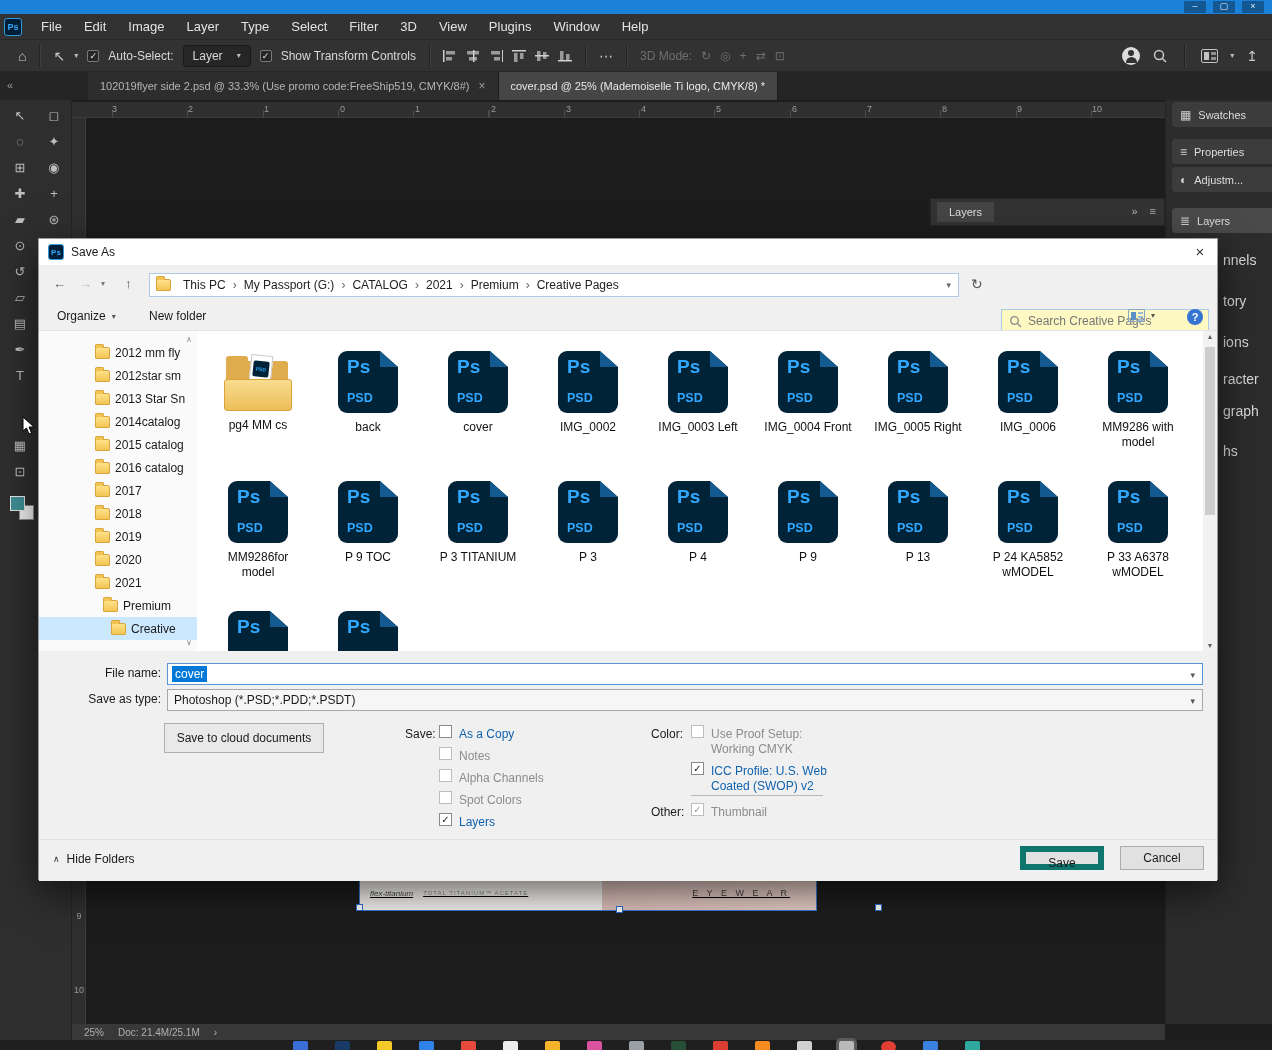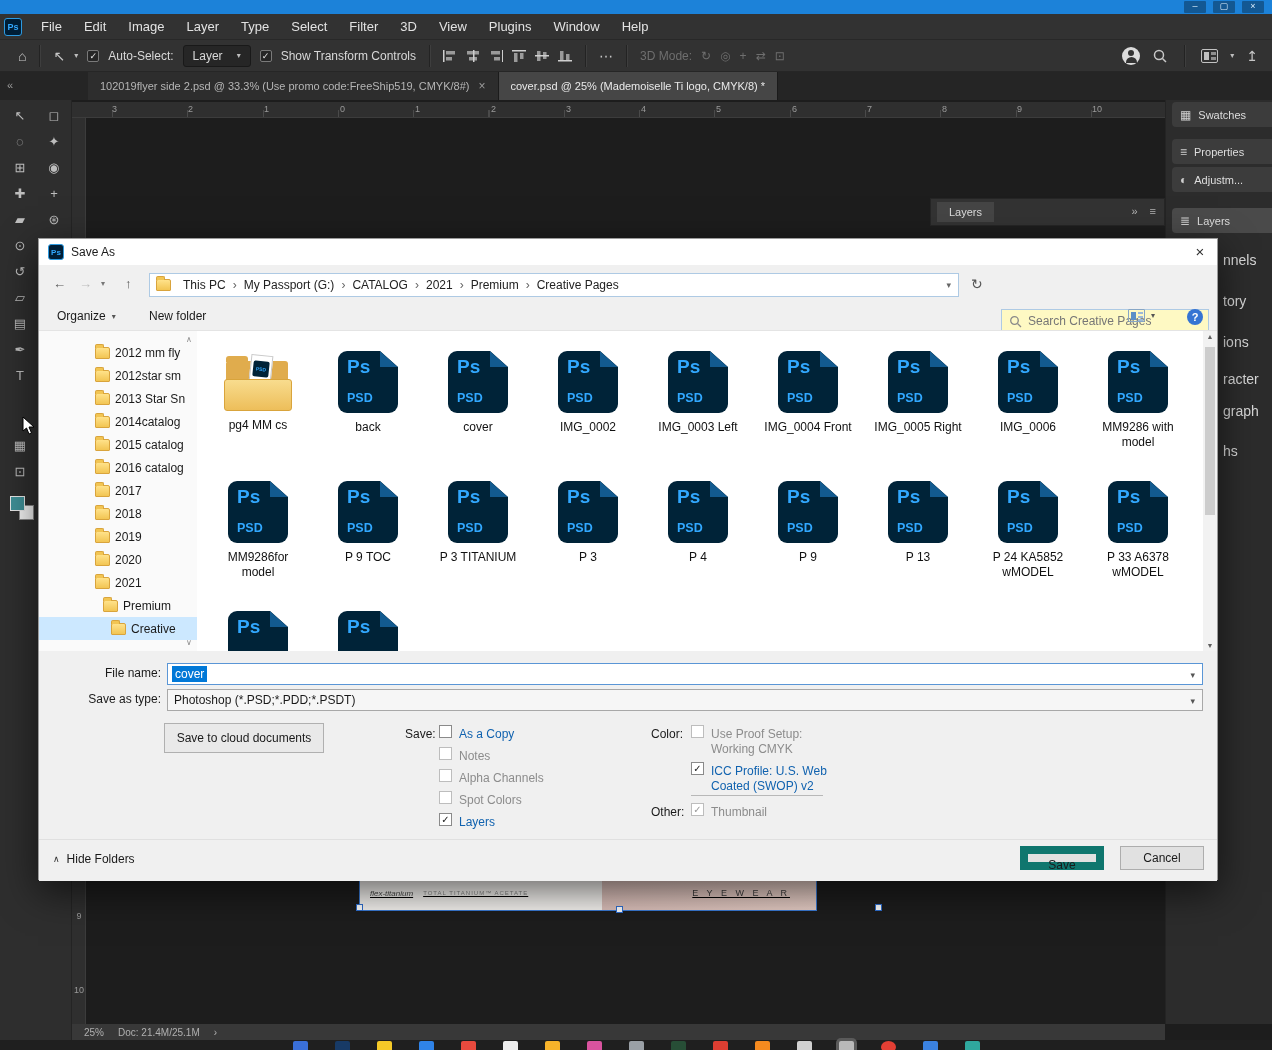--- a/index.html
+++ b/index.html
@@ -213,7 +213,7 @@
   .dlg-bottom { position:absolute; left:0; top:600px; width:100%; height:42px; background:#f0f0f0; border-top:1px solid #e0e0e0; }
   .hide-folders { position:absolute; left:14px; top:12px; display:flex; gap:7px; align-items:center; color:#1a1a1a; }
   .btn { position:absolute; top:6px; width:84px; height:24px; background:#e1e1e1; text-align:center; line-height:22px; }
-  .btn.primary { left:981px; border:8px solid #0f766e; }
+  .btn.primary { left:981px; border:6px solid #0f766e; }
   .btn.normal { left:1081px; border:1px solid #adadad; }
   
   .cursor { position:absolute; left:22px; top:416px; z-index:300; }

